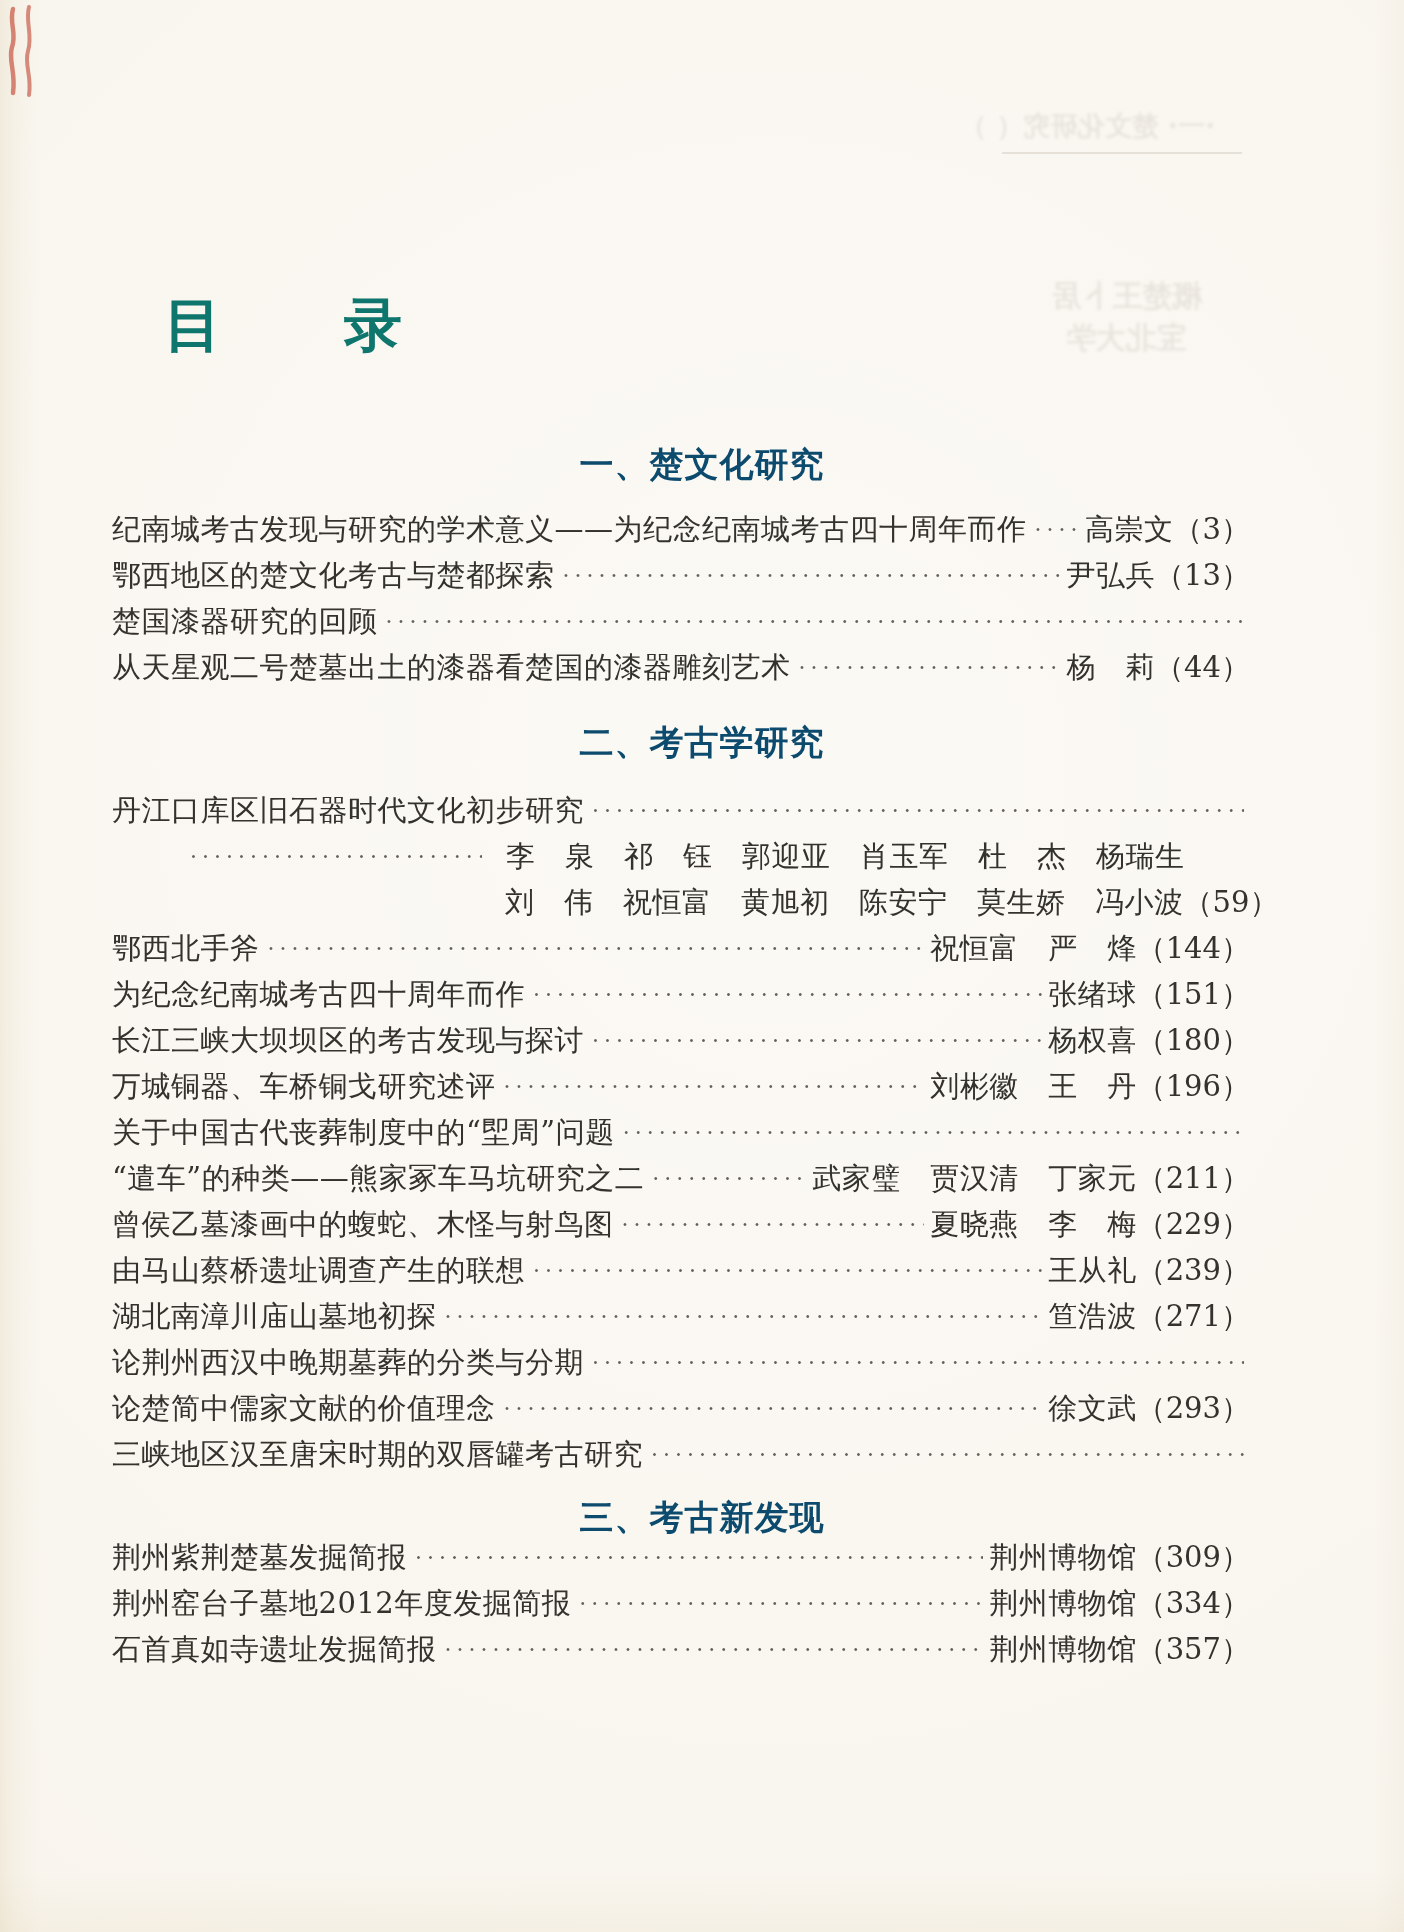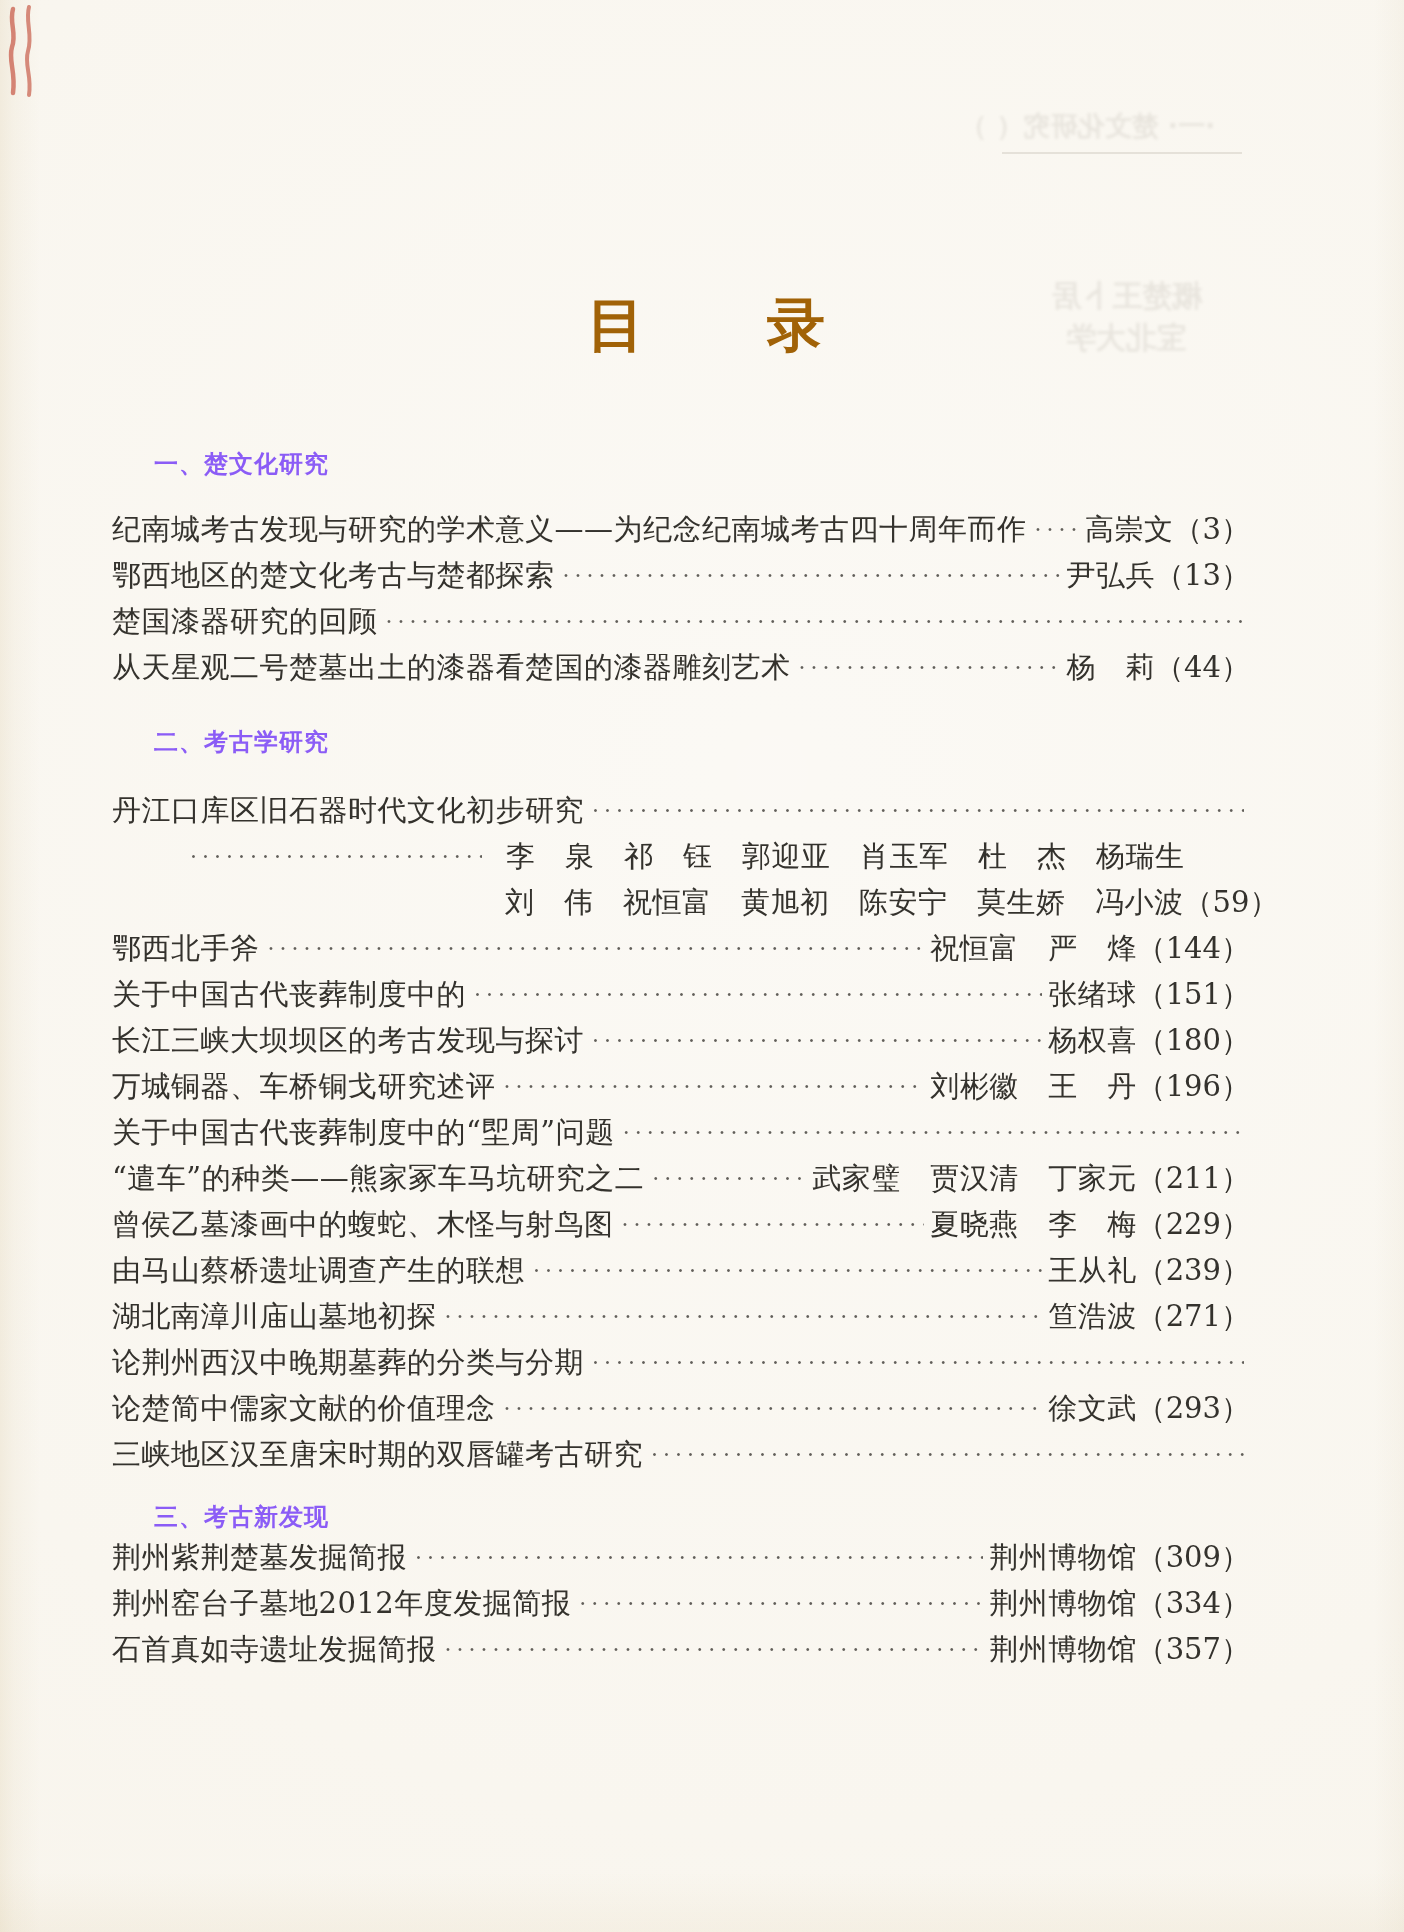--- a/index.html
+++ b/index.html
@@ -20,9 +20,9 @@
   .content{position:absolute;left:112px;top:0;width:1138px;}
   .toc-title{
     margin-top:288px;height:74px;line-height:74px;
-    text-align:center;margin-left:52px;
+    text-align:left;margin-left:52px;
     font-size:58px;font-weight:700;letter-spacing:2px;
-    color:#a16207;
+    color:#0f766e;
   }
   .section-heading{
     height:36px;line-height:36px;margin-left:42px;

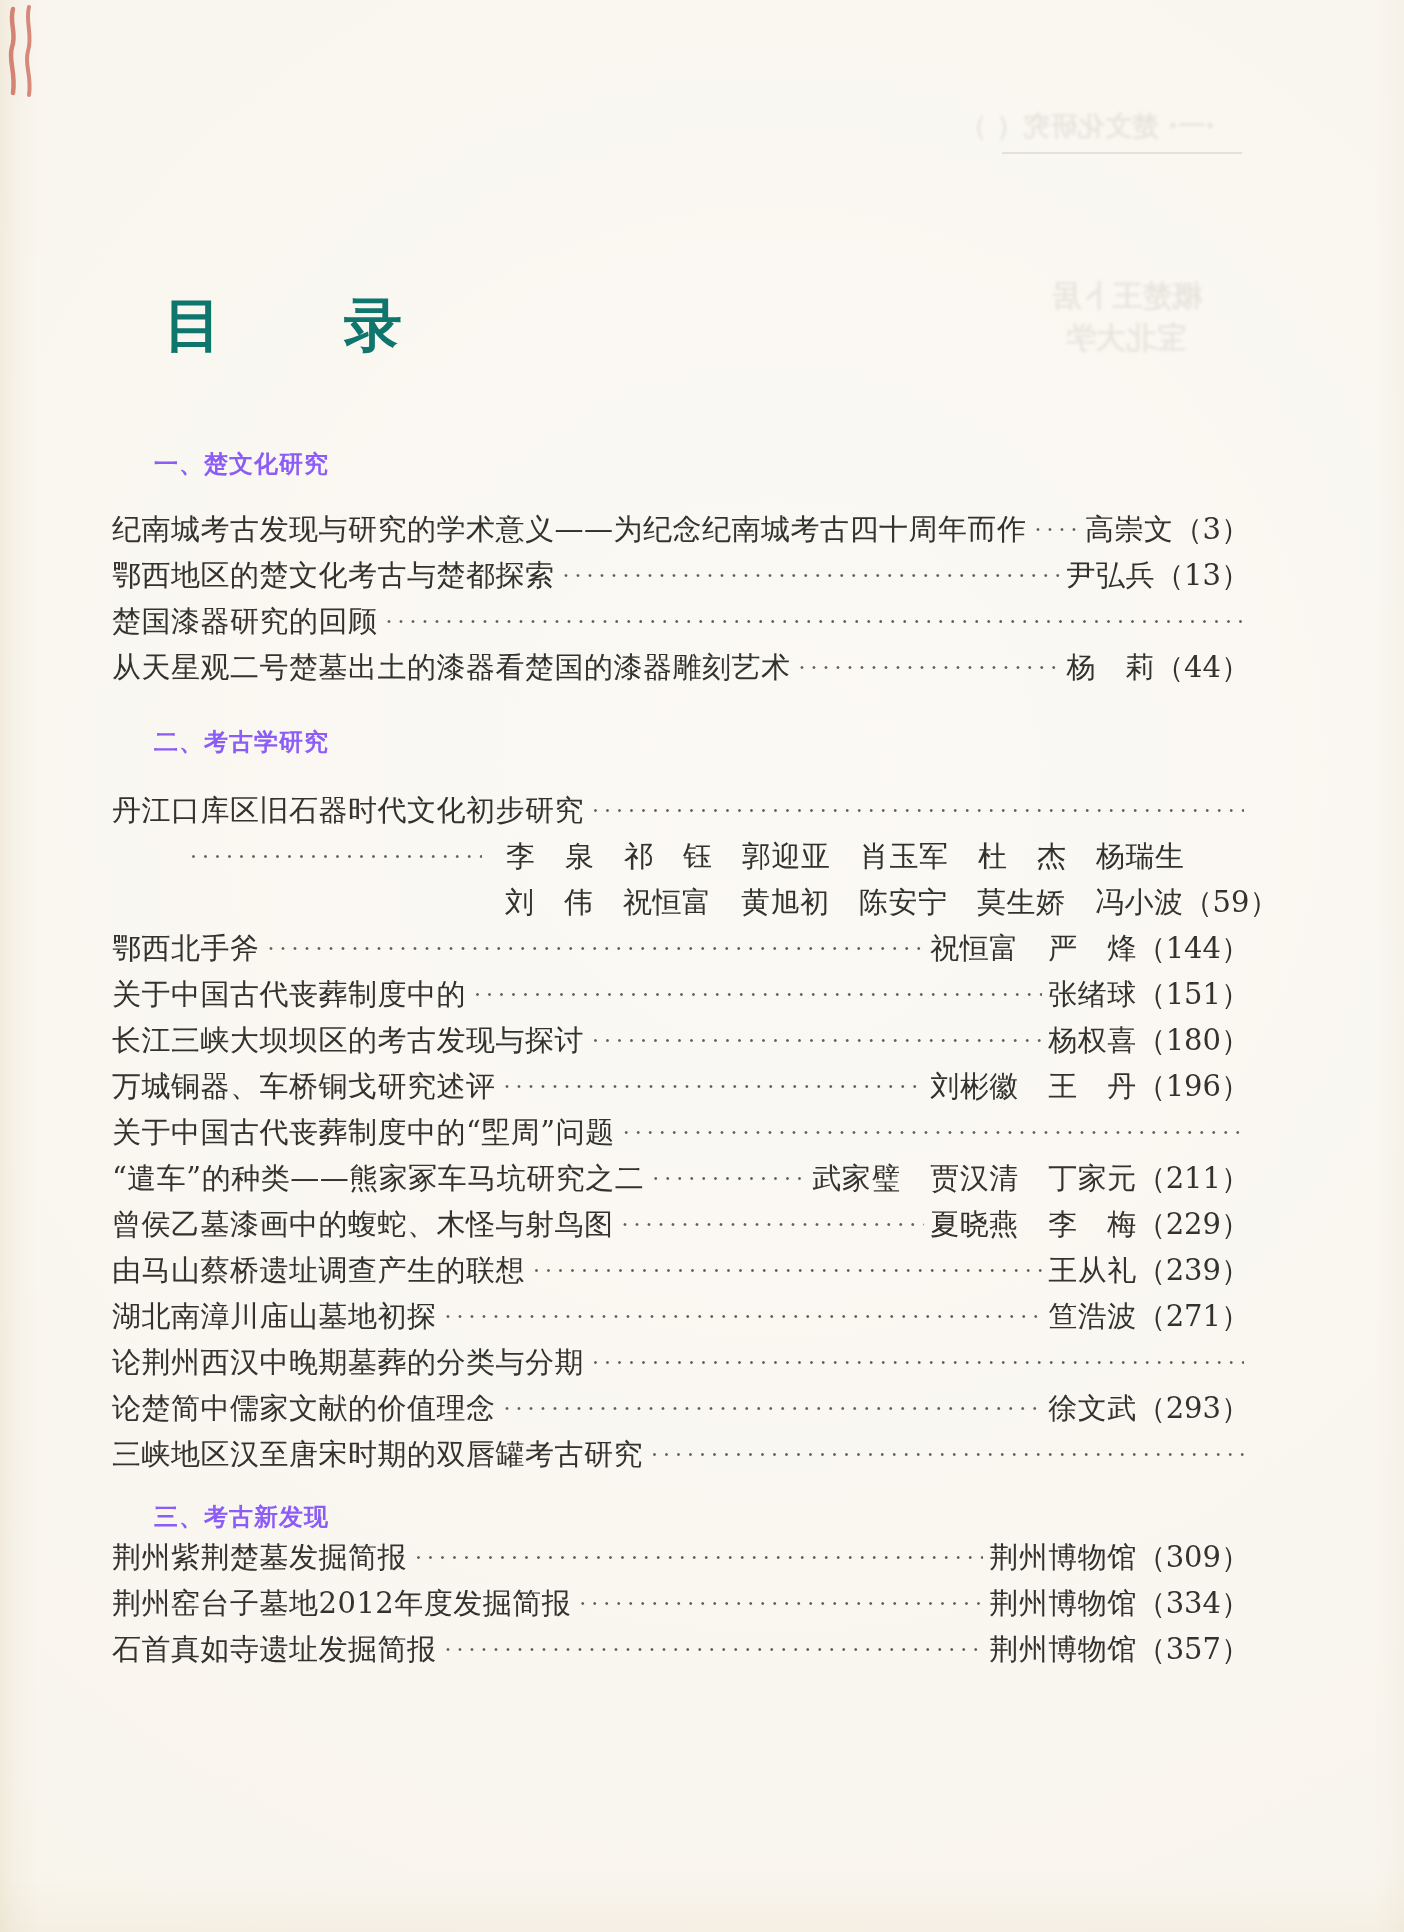--- a/index.html
+++ b/index.html
@@ -25,9 +25,9 @@
     color:#0f766e;
   }
   .section-heading{
-    height:36px;line-height:36px;margin-left:42px;
+    height:36px;line-height:36px;text-align:center;margin-left:42px;
     font-family:"DejaVu Sans","Liberation Sans",sans-serif;
-    font-size:24px;font-weight:700;color:#8b5cf6;letter-spacing:1px;
+    font-size:34px;font-weight:700;color:#0c4a6e;letter-spacing:1px;
   }
   .section-1 .section-heading{margin-top:84px;}
   .section-1 .rows{margin-top:25px;}

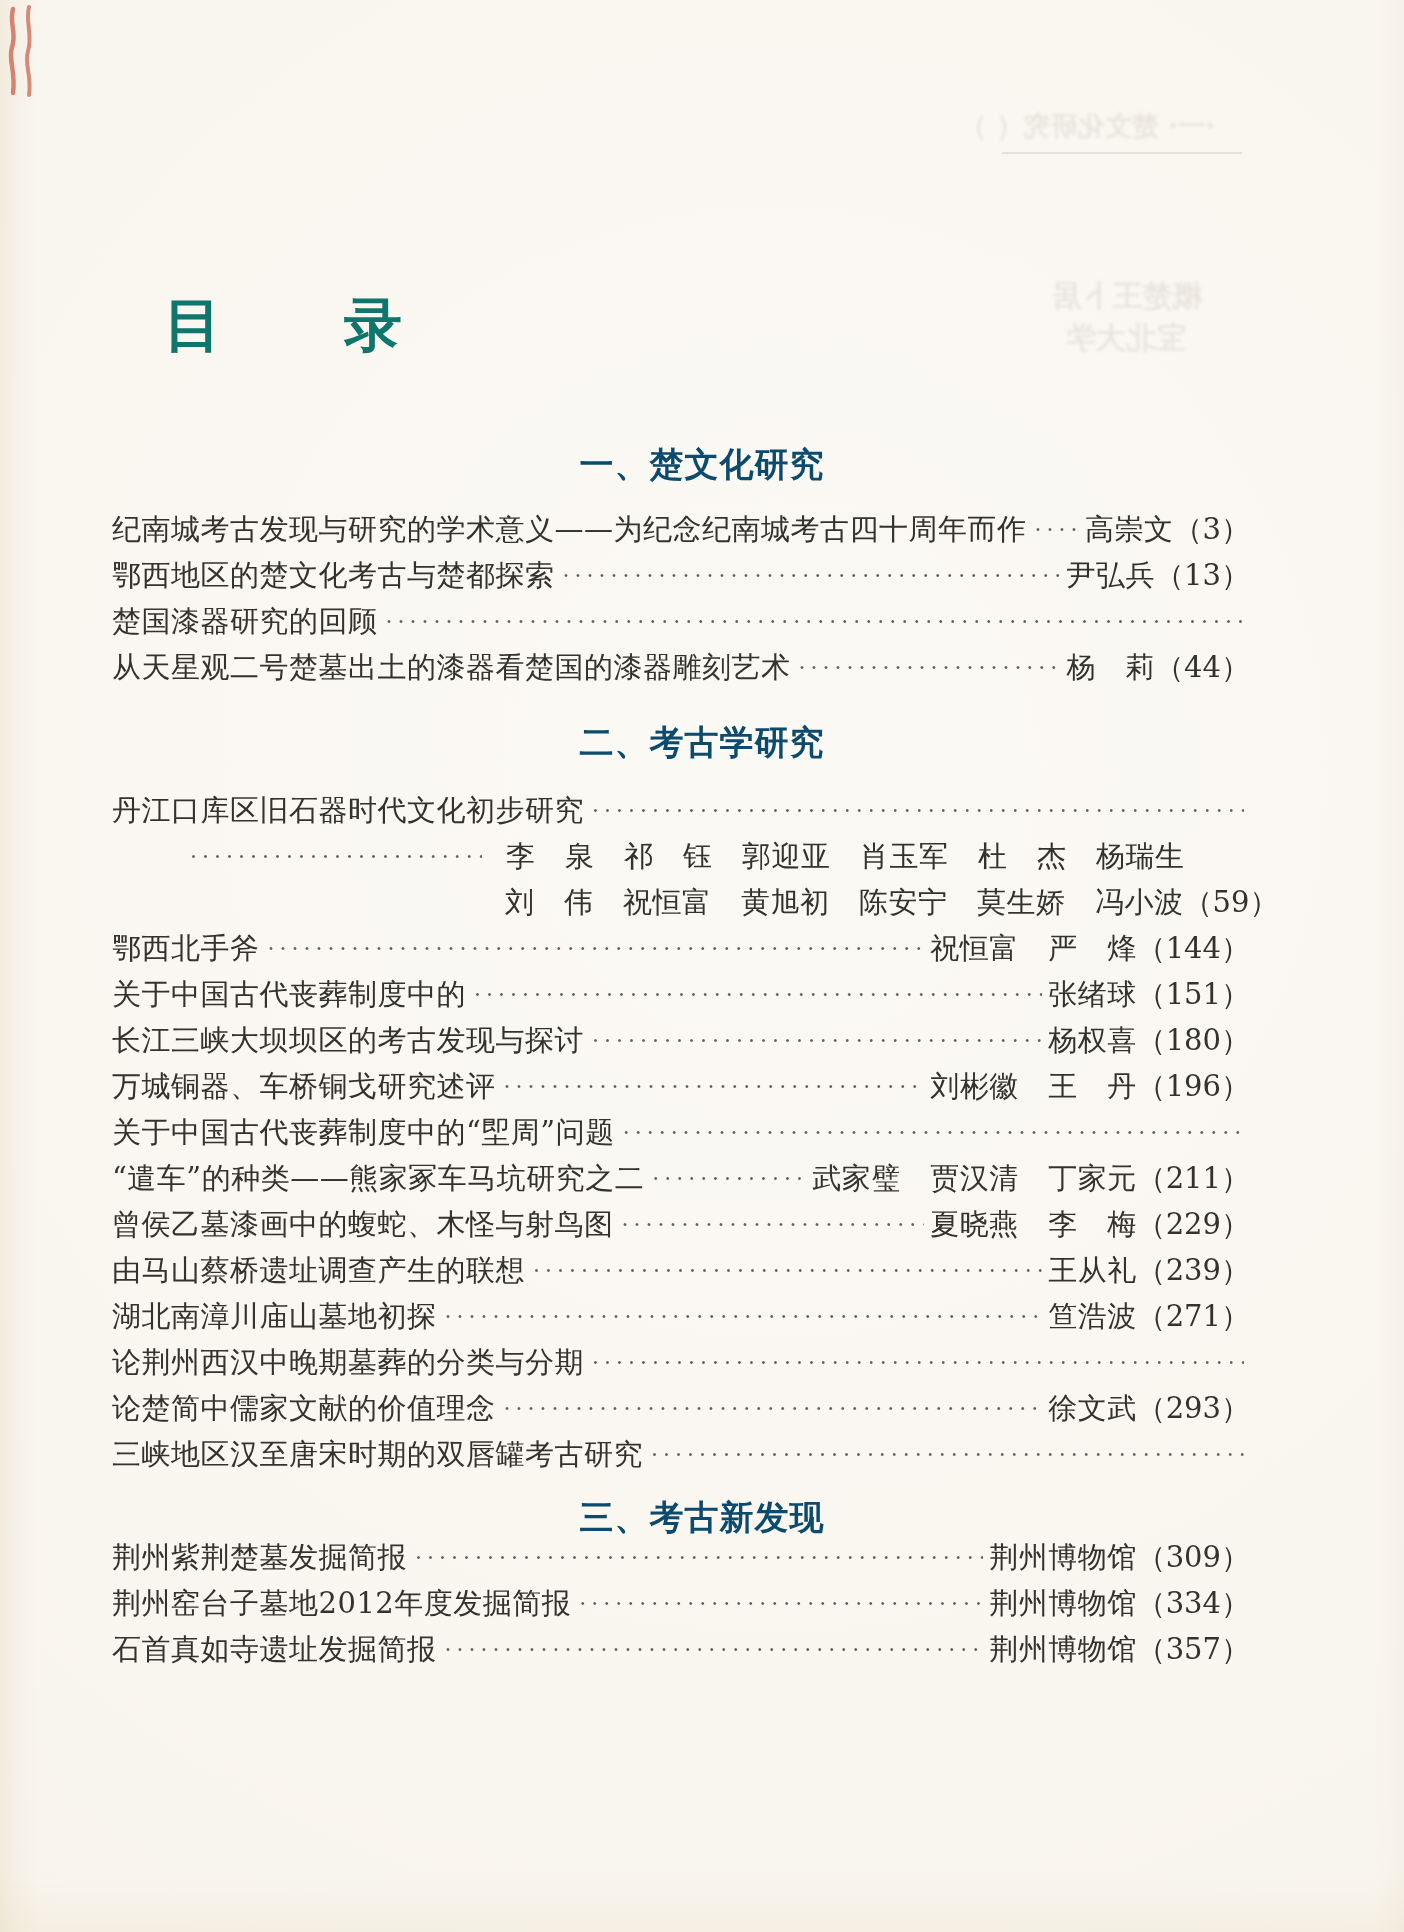--- a/index.html
+++ b/index.html
@@ -128,7 +128,7 @@
             <span class="meta"><span class="authors">祝恒富　严　烽</span><span class="pageno">（144）</span></span>
           </div>
           <div class="toc-row normal">
-            <span class="entry-title">关于中国古代丧葬制度中的</span>
+            <span class="entry-title">为纪念纪南城考古四十周年而作</span>
             <span class="leader">································································································································································</span>
             <span class="meta"><span class="authors">张绪球</span><span class="pageno">（151）</span></span>
           </div>

